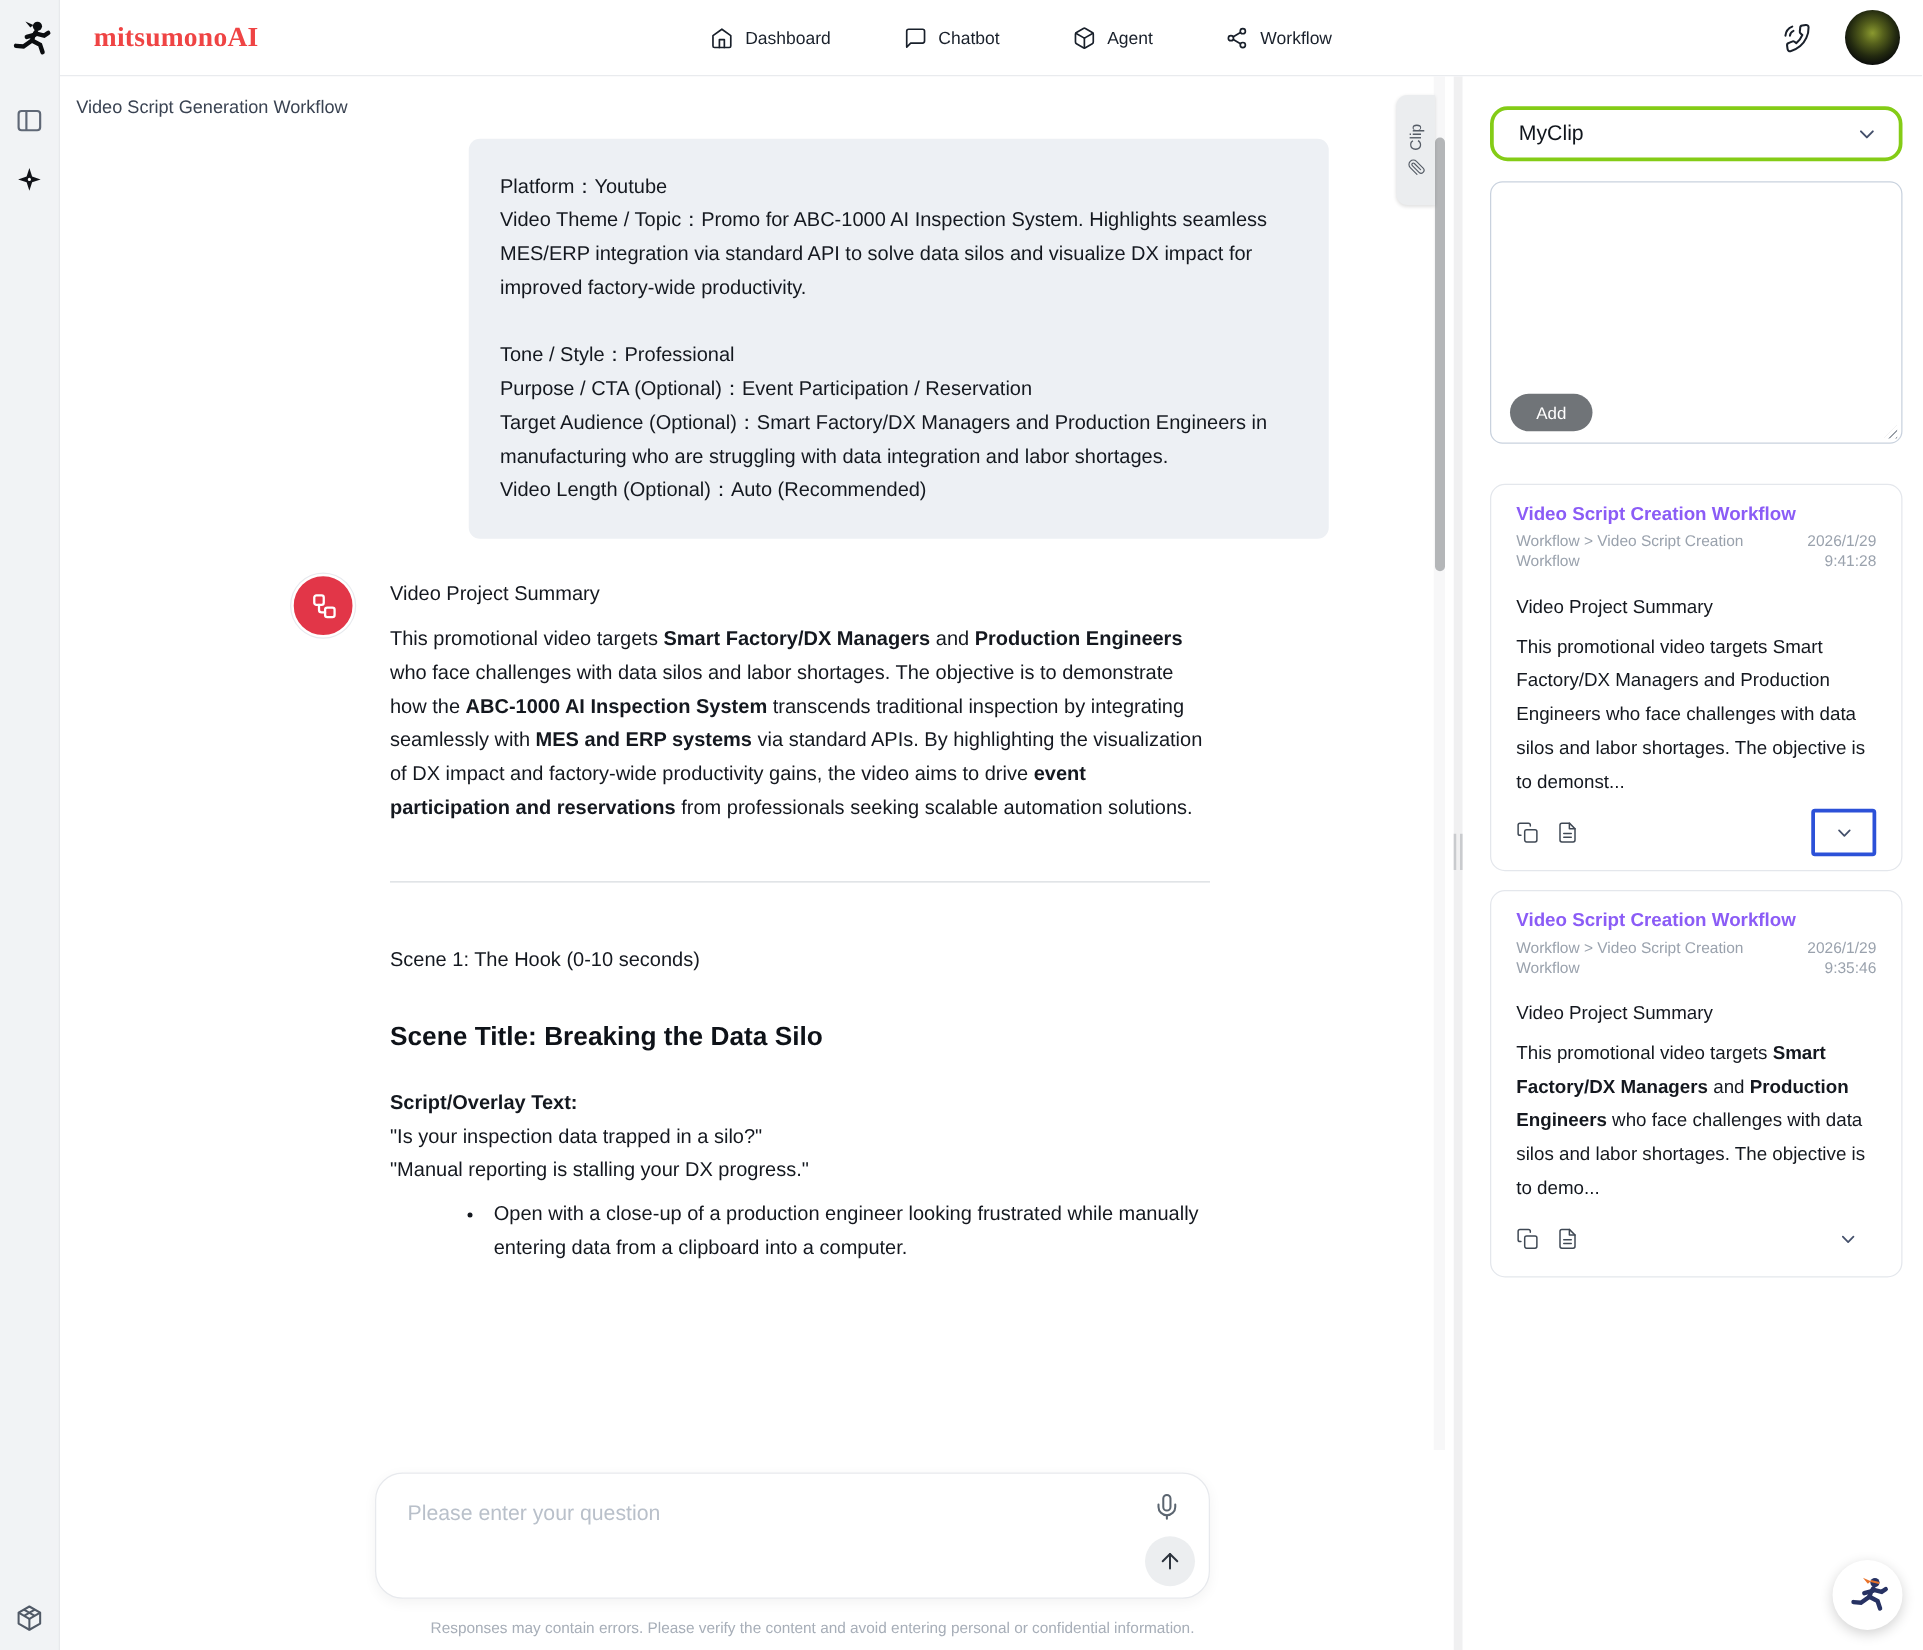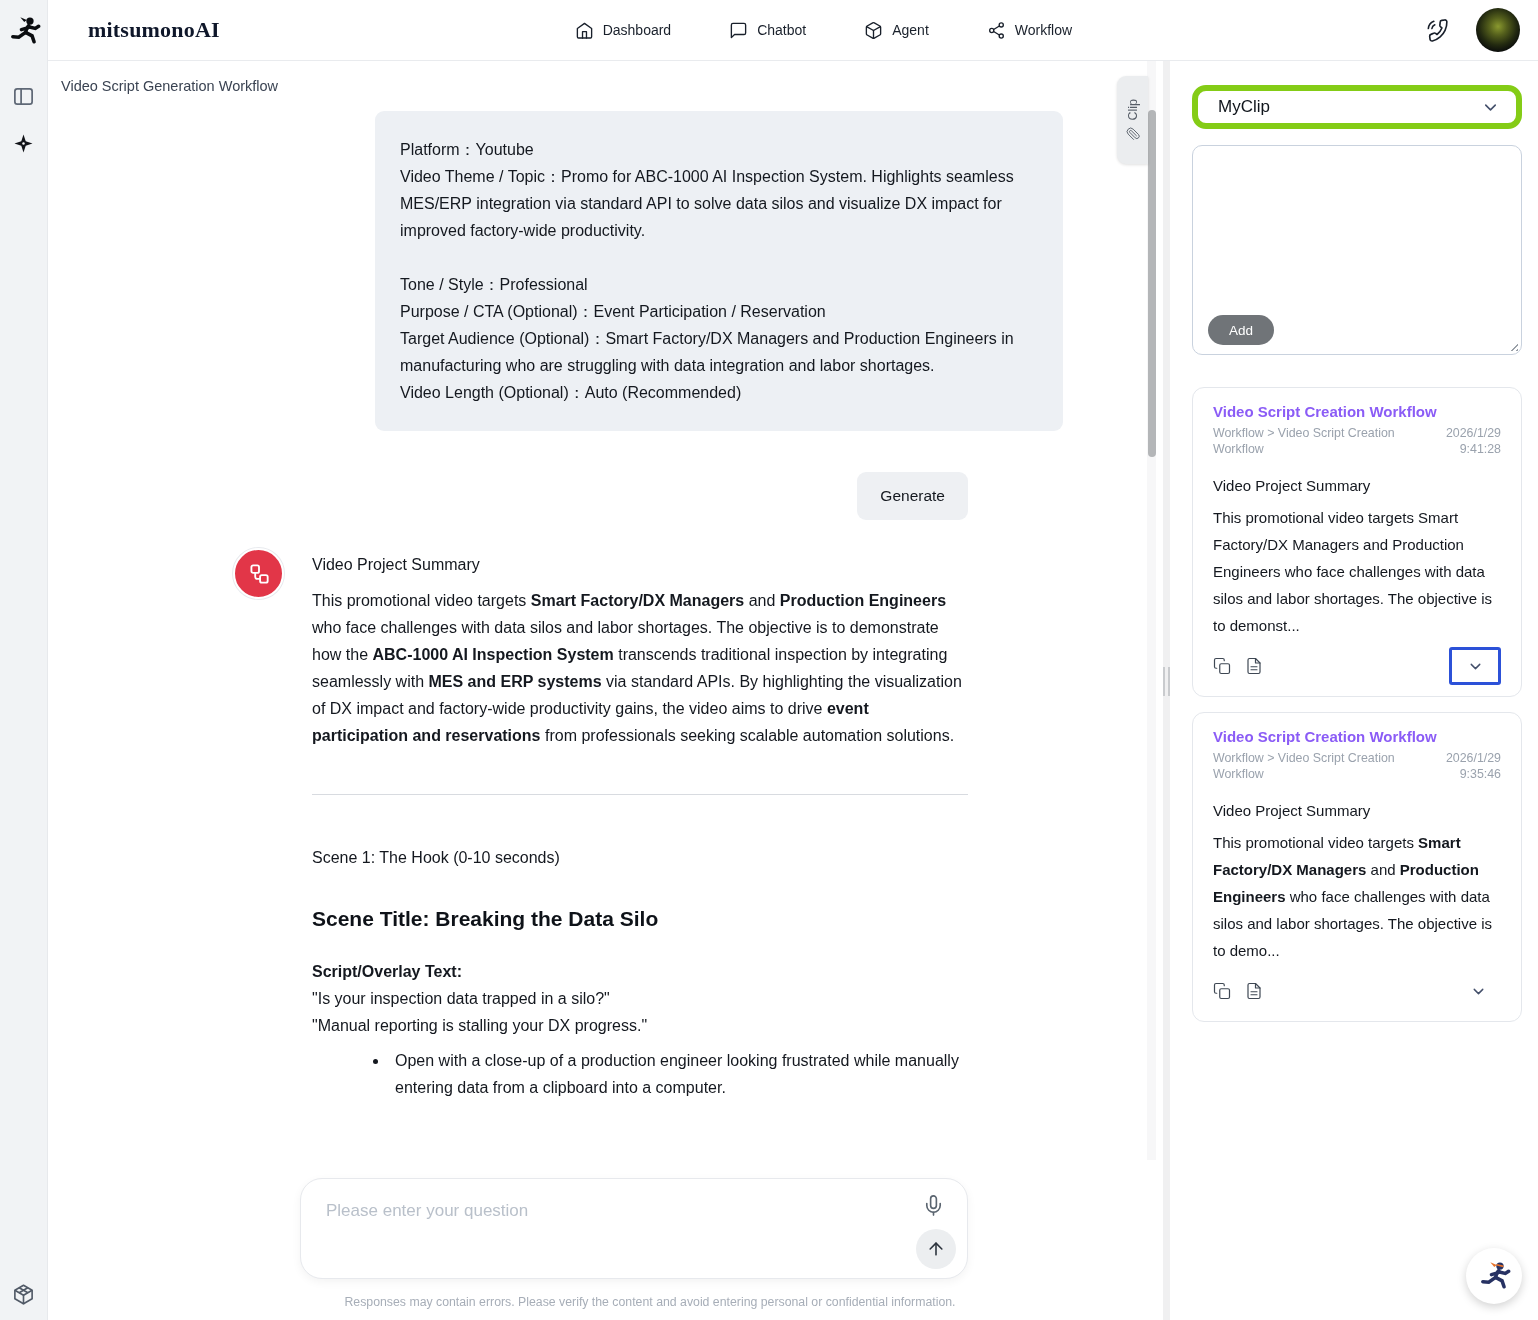--- a/index.html
+++ b/index.html
@@ -20,7 +20,7 @@
   .topbar { position:absolute; left:48px; top:0; right:0; height:61px; background:#fff;
             border-bottom:1px solid #e9ebee; display:flex; align-items:center; z-index:5; }
   .brand { font-family:"Liberation Serif", serif; font-size:22px; font-weight:600; letter-spacing:.2px;
-           margin-left:40px; color:#0f172a; }
+           margin-left:27px; color:#ef4444; }
   .topnav { display:flex; gap:58px; margin:0 auto; }
   .nav-item { display:flex; align-items:center; gap:9px; font-size:14px; color:#19202b; cursor:pointer; text-decoration:none; }
   .nav-item svg { width:19px; height:19px; stroke:#19202b; fill:none; stroke-width:1.7; stroke-linecap:round; stroke-linejoin:round; }

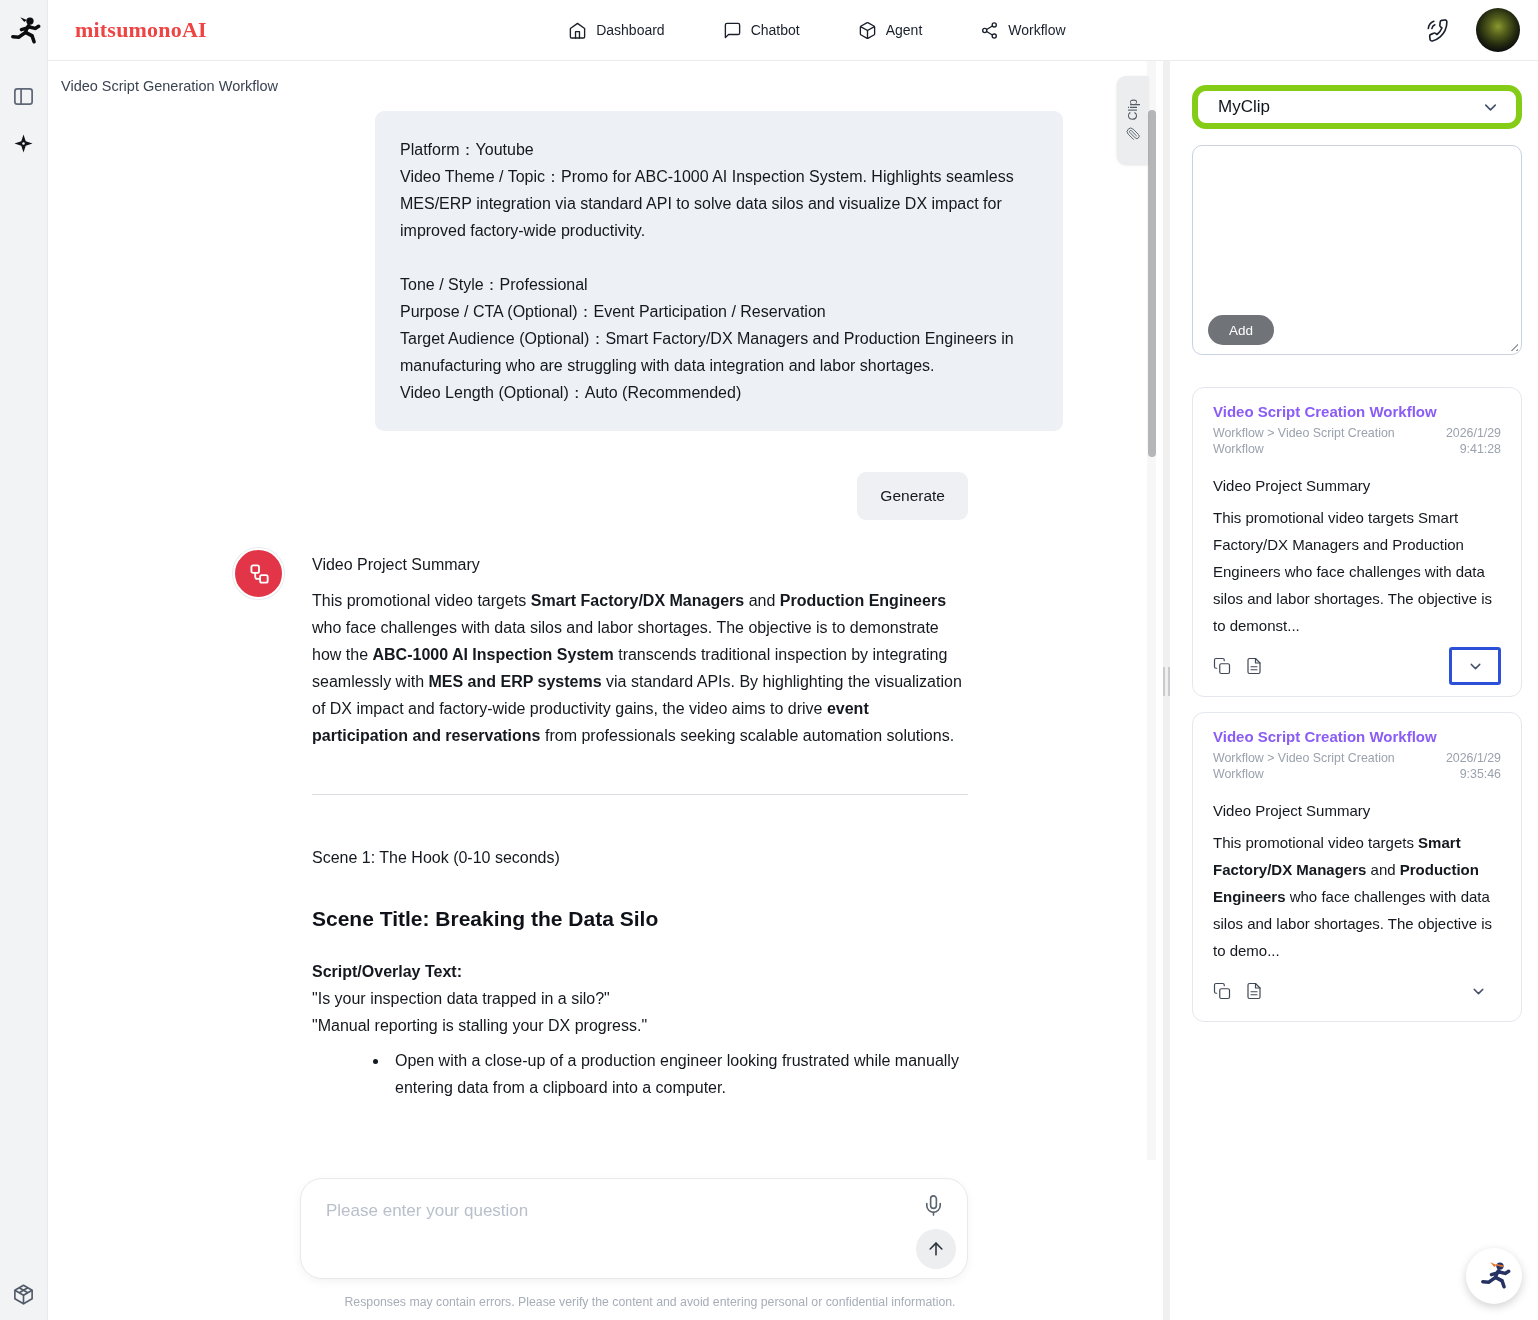--- a/index.html
+++ b/index.html
@@ -88,7 +88,7 @@
 
   
   .clip-panel { position:absolute; left:1170px; top:61px; right:0; bottom:0; background:#fff; padding:24px 16px 0 22px; }
-  .select { width:330px; height:44px; border:6px solid #84cc16; border-radius:14px; display:flex; align-items:center;
+  .select { width:330px; height:44px; border:3px solid #84cc16; border-radius:14px; display:flex; align-items:center;
             padding:0 16px 0 20px; cursor:pointer; }
   .select .sel-label { font-size:17px; color:#10151c; }
   .select svg { margin-left:auto; width:19px; height:19px; stroke:#44506b; fill:none; stroke-width:2; stroke-linecap:round; stroke-linejoin:round; }

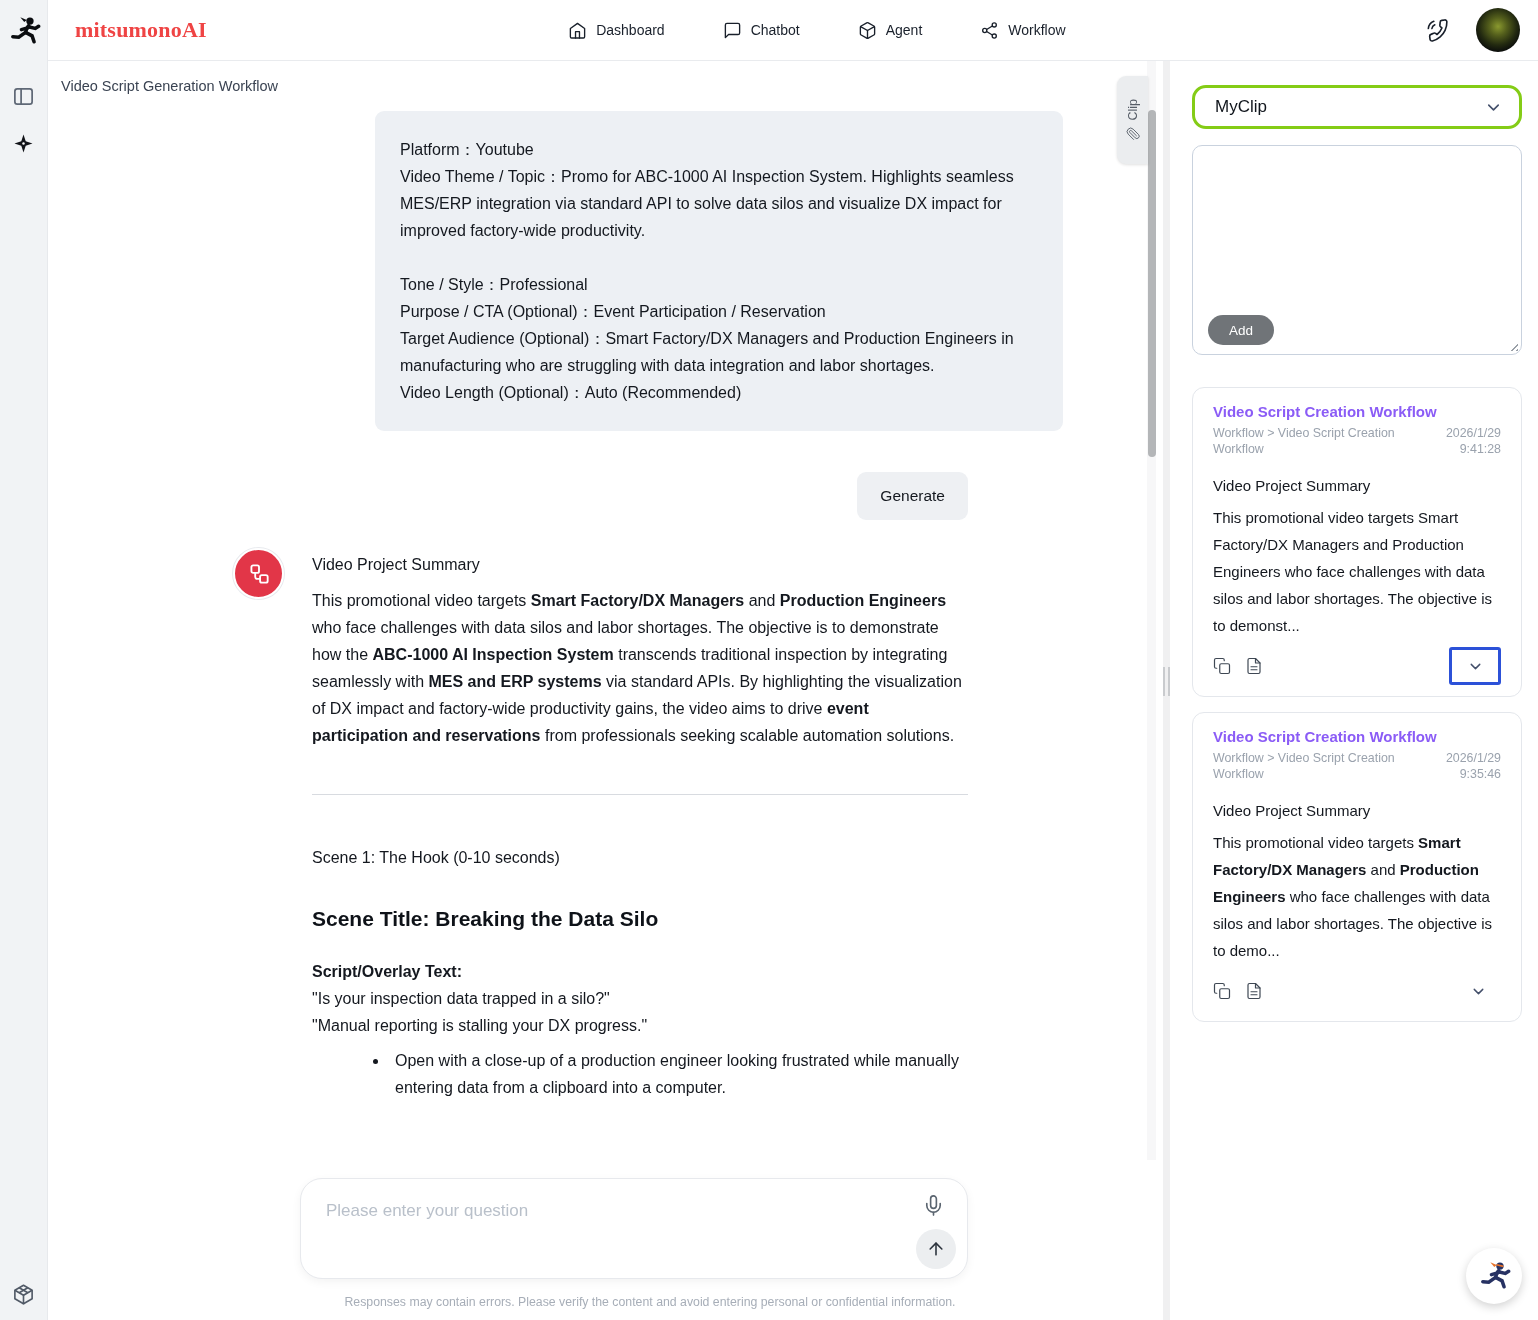--- a/index.html
+++ b/index.html
@@ -227,9 +227,6 @@
 Target Audience (Optional)：Smart Factory/DX Managers and Production Engineers in manufacturing who are struggling with data integration and labor shortages.
 Video Length (Optional)：Auto (Recommended)</div>
 
-      <div class="gen-row">
-        <button class="gen-btn">Generate</button>
-      </div>
 
       <div class="assistant-row">
         <div class="ai-avatar">

